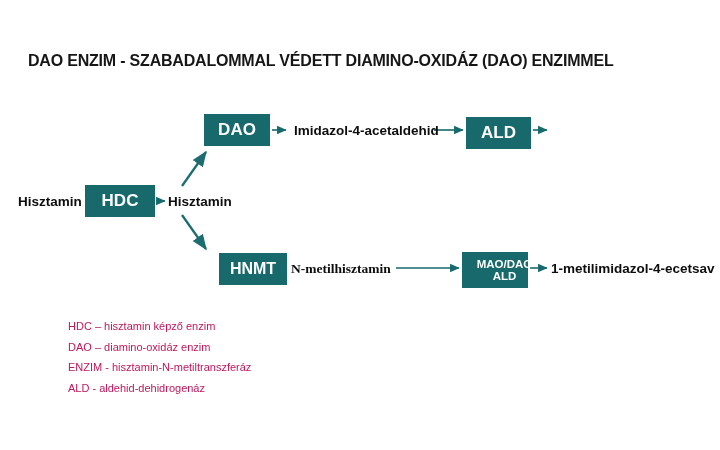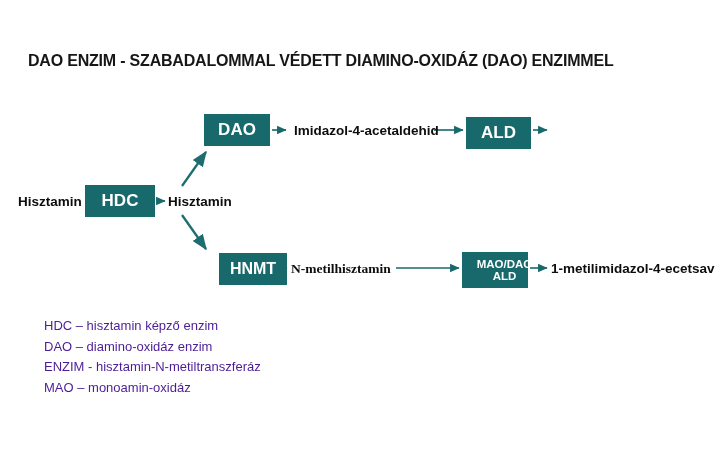--- a/index.html
+++ b/index.html
@@ -87,11 +87,11 @@
   
   .legend {
     position: absolute;
-    left: 44px;
+    left: 68px;
     top: 316px;
-    font-size: 13px;
+    font-size: 11px;
     line-height: 20.5px;
-    color: #4c1d95;
+    color: #be185d;
     font-weight: normal;
     white-space: nowrap;
   }

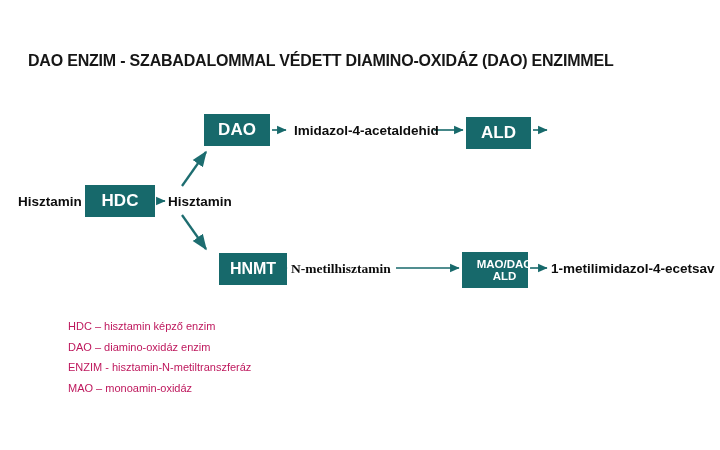--- a/index.html
+++ b/index.html
@@ -164,6 +164,7 @@
     <span class="legend-line">HDC – hisztamin képző enzim</span>
     <span class="legend-line">DAO – diamino-oxidáz enzim</span>
     <span class="legend-line">ENZIM - hisztamin-N-metiltranszferáz</span>
+    <span class="legend-line">ALD - aldehid-dehidrogenáz</span>
     <span class="legend-line">MAO – monoamin-oxidáz</span>
   </div>
 

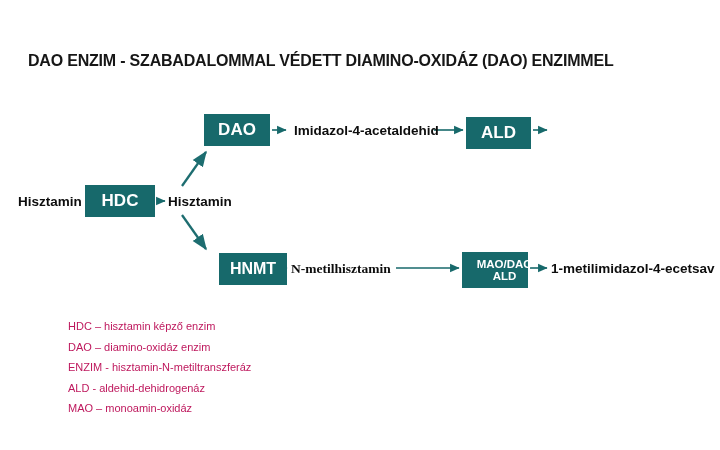--- a/index.html
+++ b/index.html
@@ -165,7 +165,6 @@
     <span class="legend-line">DAO – diamino-oxidáz enzim</span>
     <span class="legend-line">ENZIM - hisztamin-N-metiltranszferáz</span>
     <span class="legend-line">ALD - aldehid-dehidrogenáz</span>
-    <span class="legend-line">MAO – monoamin-oxidáz</span>
   </div>
 
 </div>

